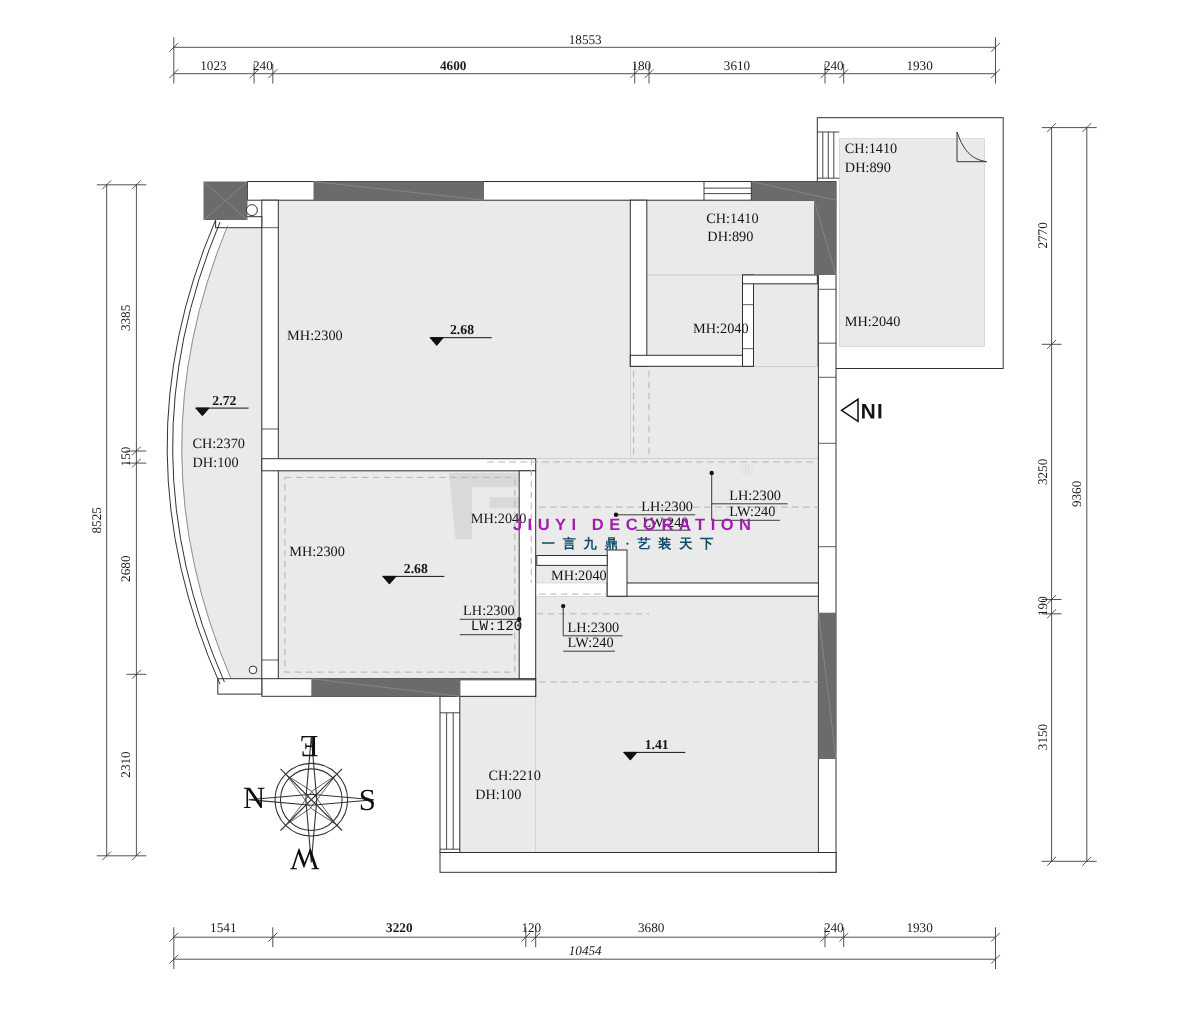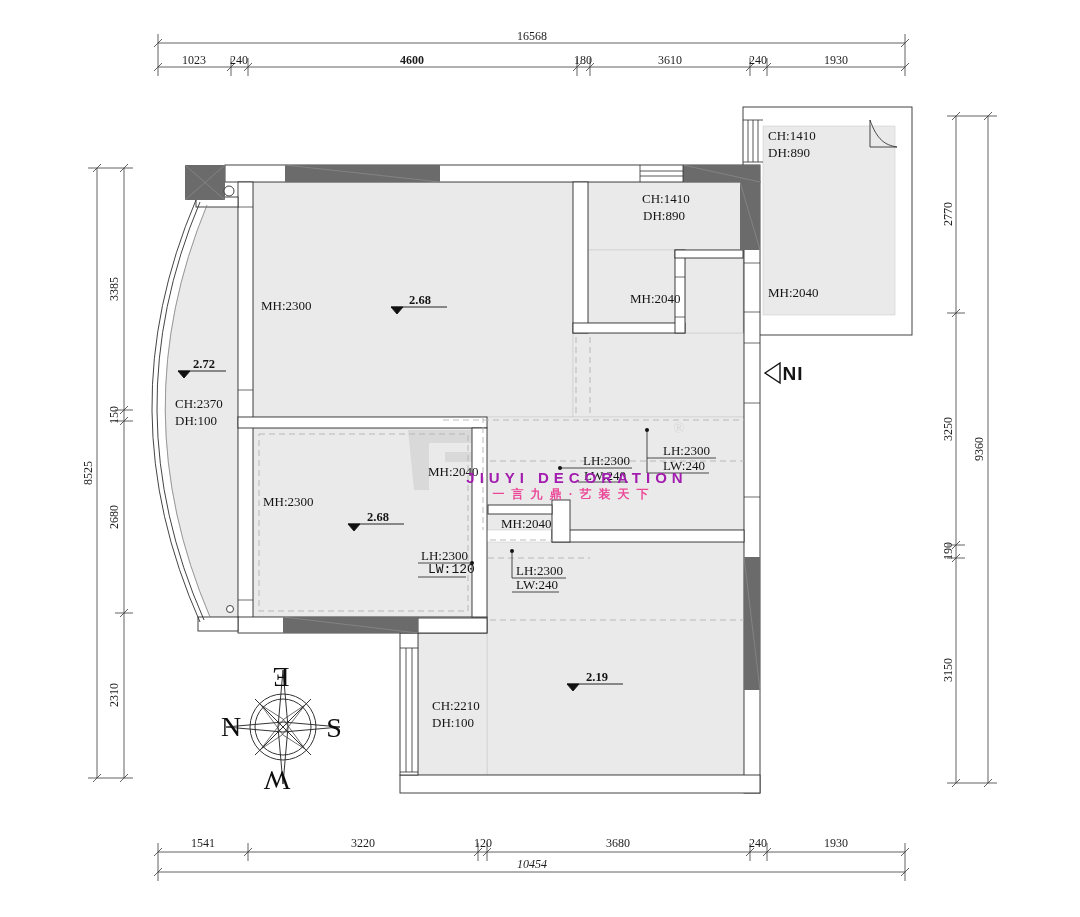--- a/index.html
+++ b/index.html
@@ -311,7 +311,7 @@
       <div class="ann dim" style="left: 670px; top: 60px; transform: translate(-50%, -50%);">3610</div>
       <div class="ann dim" style="left: 758px; top: 60px; transform: translate(-50%, -50%);">240</div>
       <div class="ann dim" style="left: 836px; top: 60px; transform: translate(-50%, -50%);">1930</div>
-      <div class="ann dim" style="left: 532px; top: 36px; transform: translate(-50%, -50%);">16568</div>
+      <div class="ann dim" style="left: 532px; top: 36px; transform: translate(-50%, -50%);">18553</div>
       <div class="ann dim" style="left: 203px; top: 843px; transform: translate(-50%, -50%);">1541</div>
       <div class="ann dim" style="left: 363px; top: 843px; transform: translate(-50%, -50%);">3220</div>
       <div class="ann dim" style="left: 483px; top: 843px; transform: translate(-50%, -50%);">120</div>

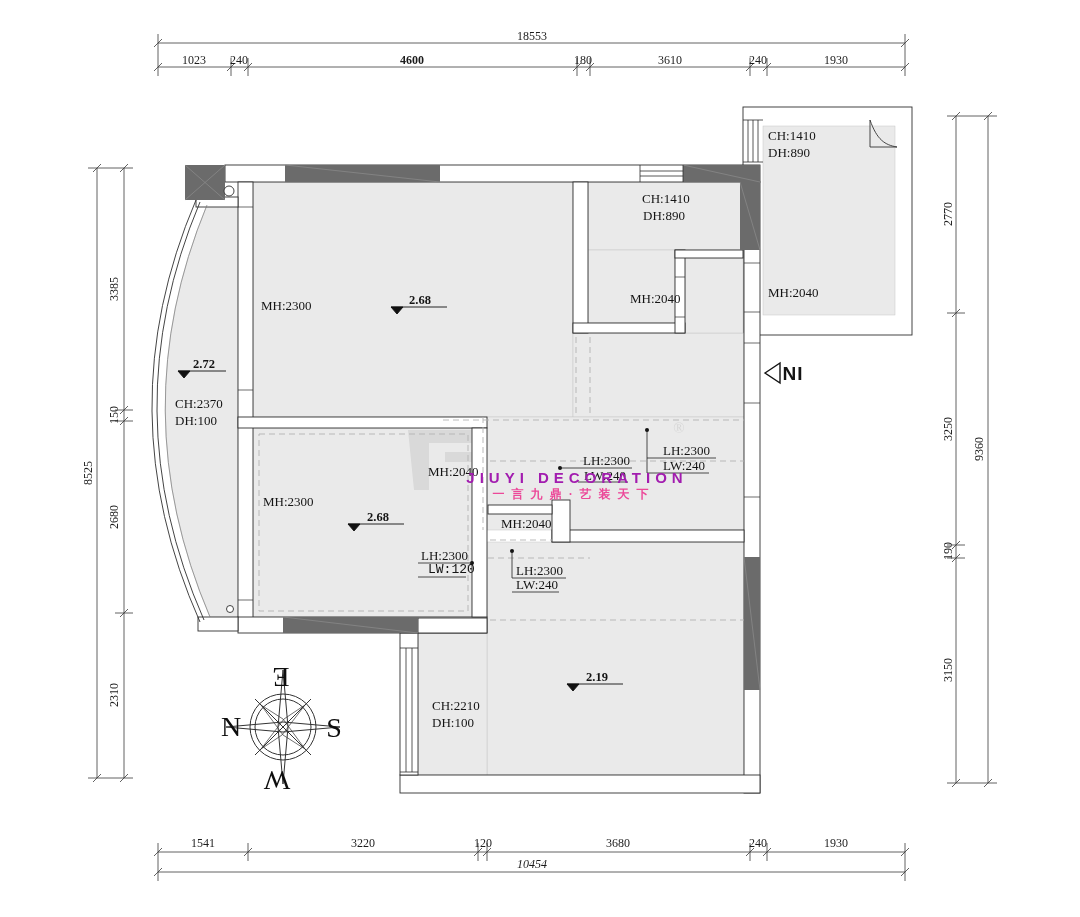--- a/index.html
+++ b/index.html
@@ -17,7 +17,7 @@
   .wm-big{font-size:40px;font-weight:bold;letter-spacing:9px;font-family:"DejaVu Sans",sans-serif;}
   .wm-reg{font-size:15px;}
   .wm-en{font-size:15px;letter-spacing:5px;font-family:"Liberation Sans",sans-serif;font-weight:bold;color:#a21caf;}
-  .wm-slogan{font-size:12px;letter-spacing:7px;font-weight:bold;color:#ec4899;text-align:right;}
+  .wm-slogan{font-size:12px;letter-spacing:7px;font-weight:bold;color:#0c4a6e;text-align:right;}
 </style>
 </head>
 <body>

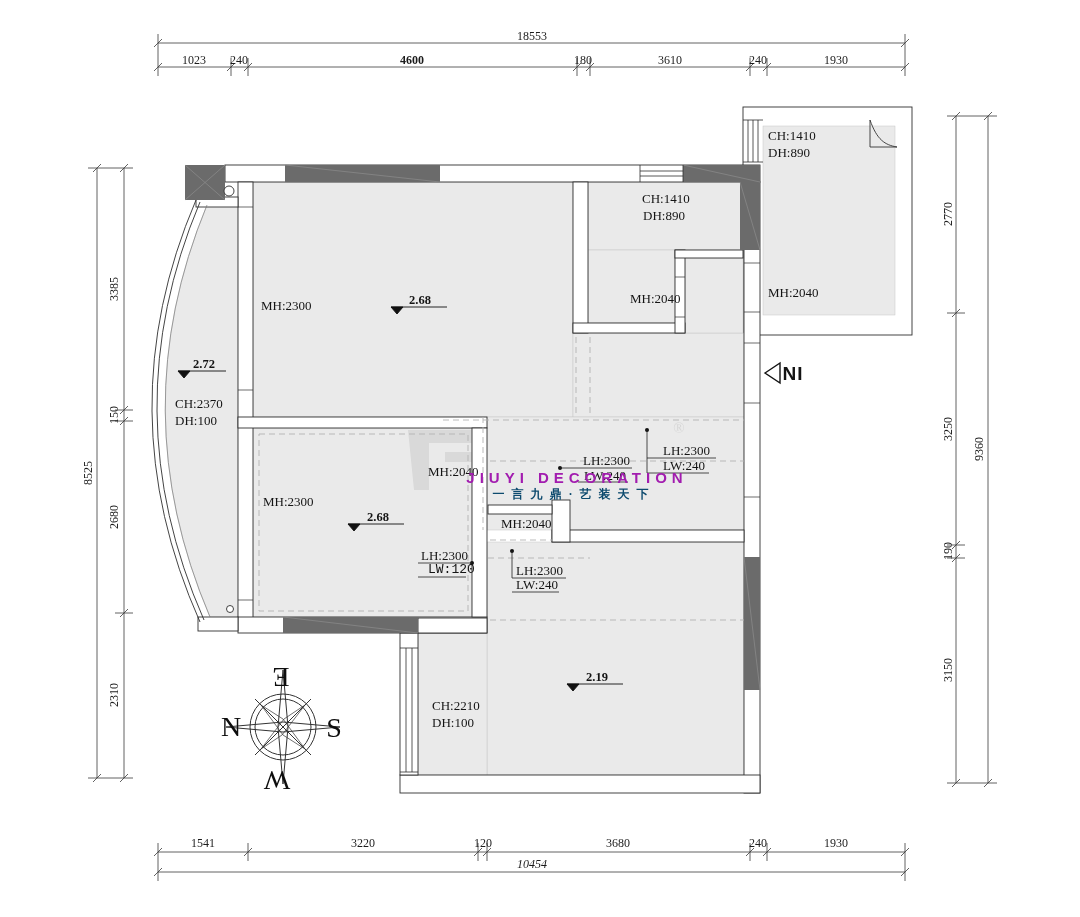--- a/index.html
+++ b/index.html
@@ -295,7 +295,7 @@
       <div class="ann" style="left: 428px; top: 569px; transform: translate(0px, -50%); font-family: Liberation Mono, monospace;">LW:120</div>
       <div class="ann" style="left: 432px; top: 705px; transform: translate(0px, -50%); font-family: Liberation Serif, serif;">CH:2210</div>
       <div class="ann" style="left: 432px; top: 722px; transform: translate(0px, -50%);">DH:100</div>
-      <div class="ann lvl" style="left: 597px; top: 677px; transform: translate(-50%, -50%);">2.19</div>
+      <div class="ann lvl" style="left: 597px; top: 677px; transform: translate(-50%, -50%);">1.41</div>
       <div class="ann cmp" style="left: 281px; top: 677px; transform: translate(-50%, -50%) rotate(180deg);">E</div>
       <div class="ann cmp" style="left: 231px; top: 727px; transform: translate(-50%, -50%);">N</div>
       <div class="ann cmp" style="left: 334px; top: 728px; transform: translate(-50%, -50%);">S</div>

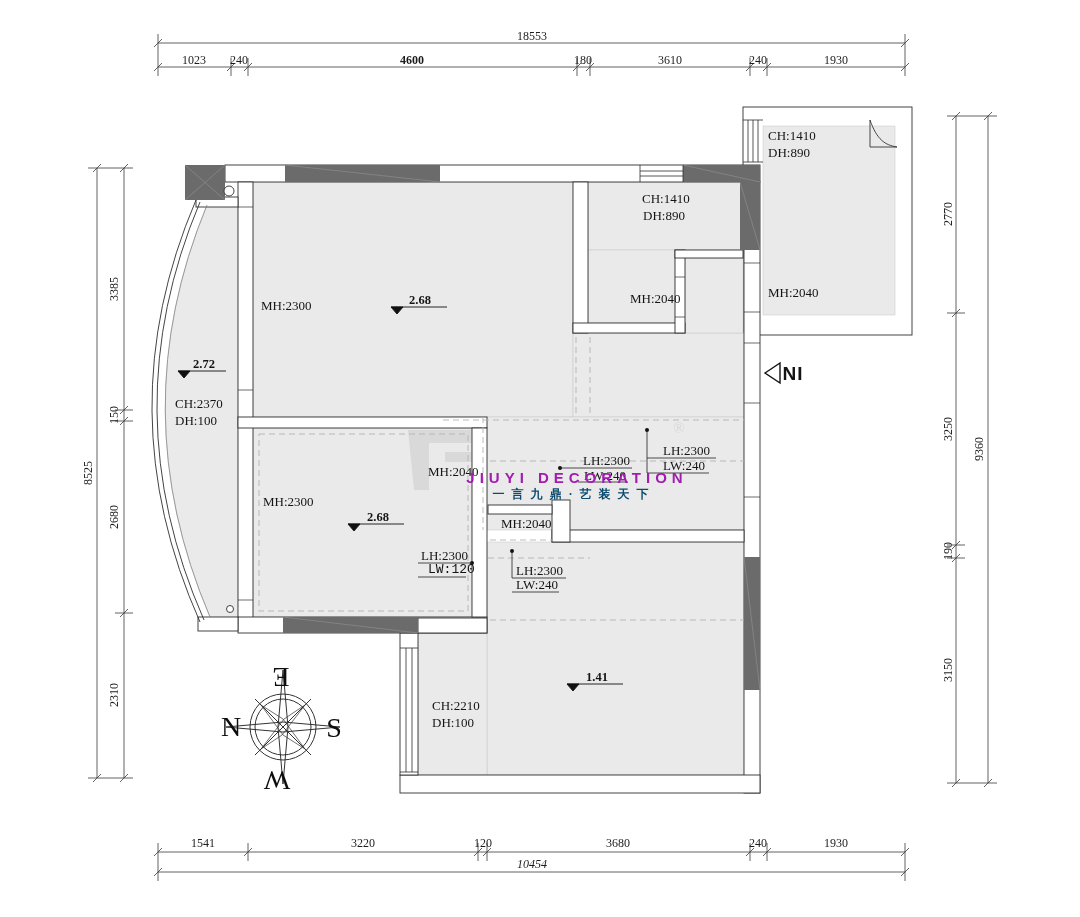--- a/index.html
+++ b/index.html
@@ -293,7 +293,7 @@
       <div class="ann" style="left: 516px; top: 584px; transform: translate(0px, -50%);">LW:240</div>
       <div class="ann" style="left: 421px; top: 555px; transform: translate(0px, -50%);">LH:2300</div>
       <div class="ann" style="left: 428px; top: 569px; transform: translate(0px, -50%); font-family: Liberation Mono, monospace;">LW:120</div>
-      <div class="ann" style="left: 432px; top: 705px; transform: translate(0px, -50%); font-family: Liberation Serif, serif;">CH:2210</div>
+      <div class="ann" style="left: 444px; top: 705px; transform: translate(0px, -50%); font-family: Liberation Serif, serif;">CH:2210</div>
       <div class="ann" style="left: 432px; top: 722px; transform: translate(0px, -50%);">DH:100</div>
       <div class="ann lvl" style="left: 597px; top: 677px; transform: translate(-50%, -50%);">1.41</div>
       <div class="ann cmp" style="left: 281px; top: 677px; transform: translate(-50%, -50%) rotate(180deg);">E</div>

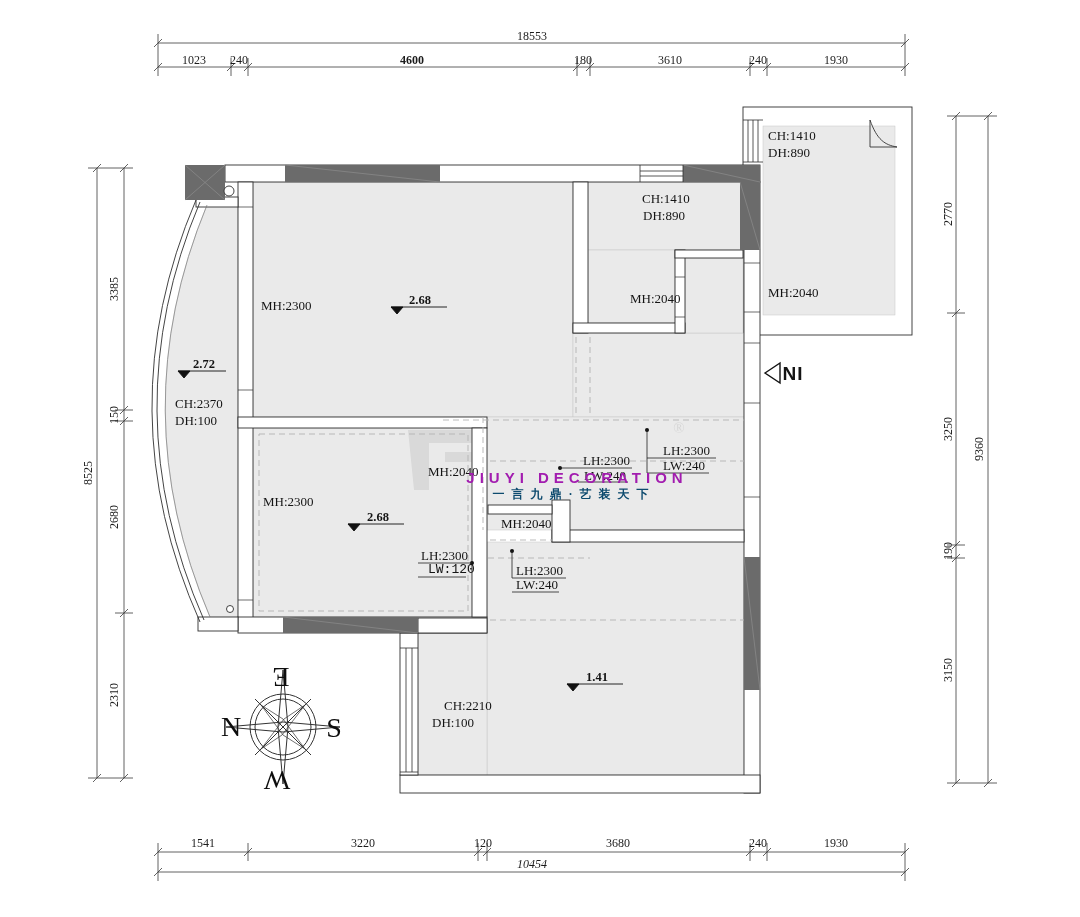--- a/index.html
+++ b/index.html
@@ -313,7 +313,7 @@
       <div class="ann dim" style="left: 836px; top: 60px; transform: translate(-50%, -50%);">1930</div>
       <div class="ann dim" style="left: 532px; top: 36px; transform: translate(-50%, -50%);">18553</div>
       <div class="ann dim" style="left: 203px; top: 843px; transform: translate(-50%, -50%);">1541</div>
-      <div class="ann dim" style="left: 363px; top: 843px; transform: translate(-50%, -50%);">3220</div>
+      <div class="ann dim" style="left: 363px; top: 843px; transform: translate(-50%, -50%); font-weight: bold;">3220</div>
       <div class="ann dim" style="left: 483px; top: 843px; transform: translate(-50%, -50%);">120</div>
       <div class="ann dim" style="left: 618px; top: 843px; transform: translate(-50%, -50%);">3680</div>
       <div class="ann dim" style="left: 758px; top: 843px; transform: translate(-50%, -50%);">240</div>

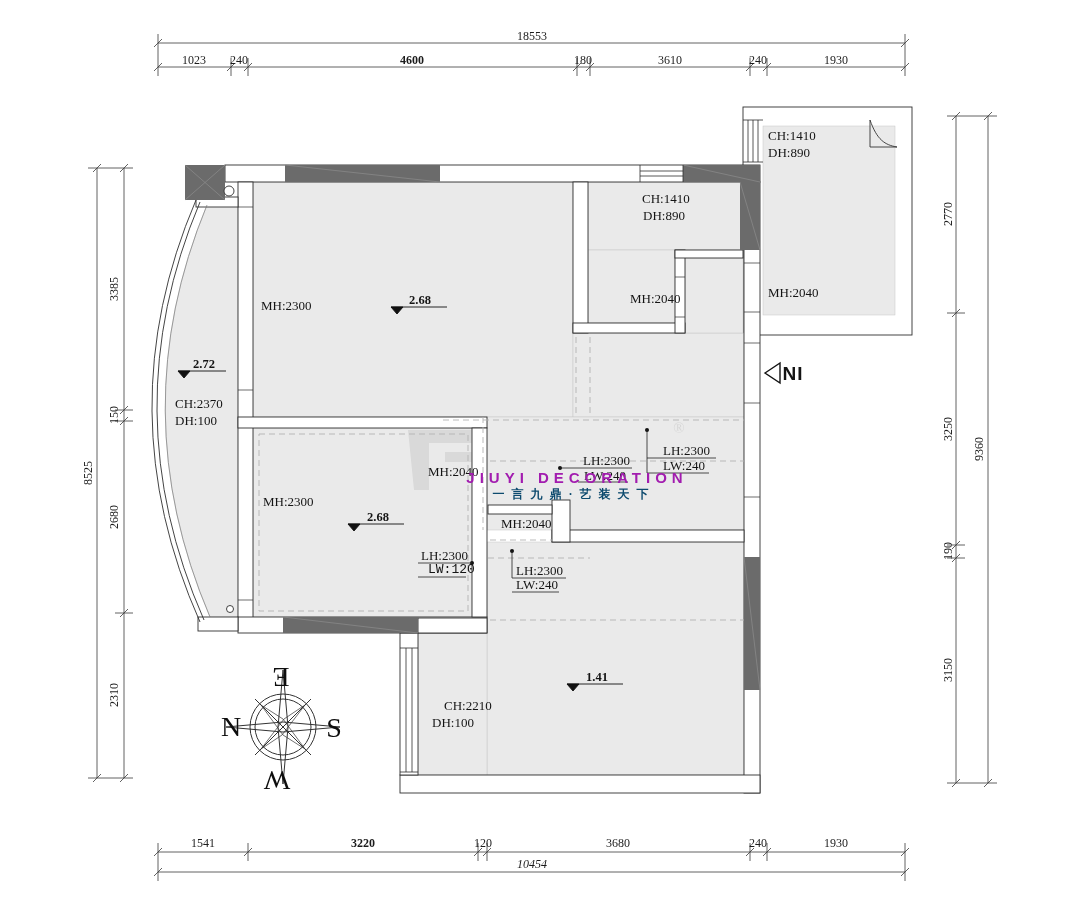--- a/index.html
+++ b/index.html
@@ -315,7 +315,7 @@
       <div class="ann dim" style="left: 203px; top: 843px; transform: translate(-50%, -50%);">1541</div>
       <div class="ann dim" style="left: 363px; top: 843px; transform: translate(-50%, -50%); font-weight: bold;">3220</div>
       <div class="ann dim" style="left: 483px; top: 843px; transform: translate(-50%, -50%);">120</div>
-      <div class="ann dim" style="left: 618px; top: 843px; transform: translate(-50%, -50%);">3680</div>
+      <div class="ann dim" style="left: 592px; top: 843px; transform: translate(-50%, -50%);">3680</div>
       <div class="ann dim" style="left: 758px; top: 843px; transform: translate(-50%, -50%);">240</div>
       <div class="ann dim" style="left: 836px; top: 843px; transform: translate(-50%, -50%);">1930</div>
       <div class="ann dim" style="left: 532px; top: 864px; transform: translate(-50%, -50%); font-style: italic;">10454</div>

